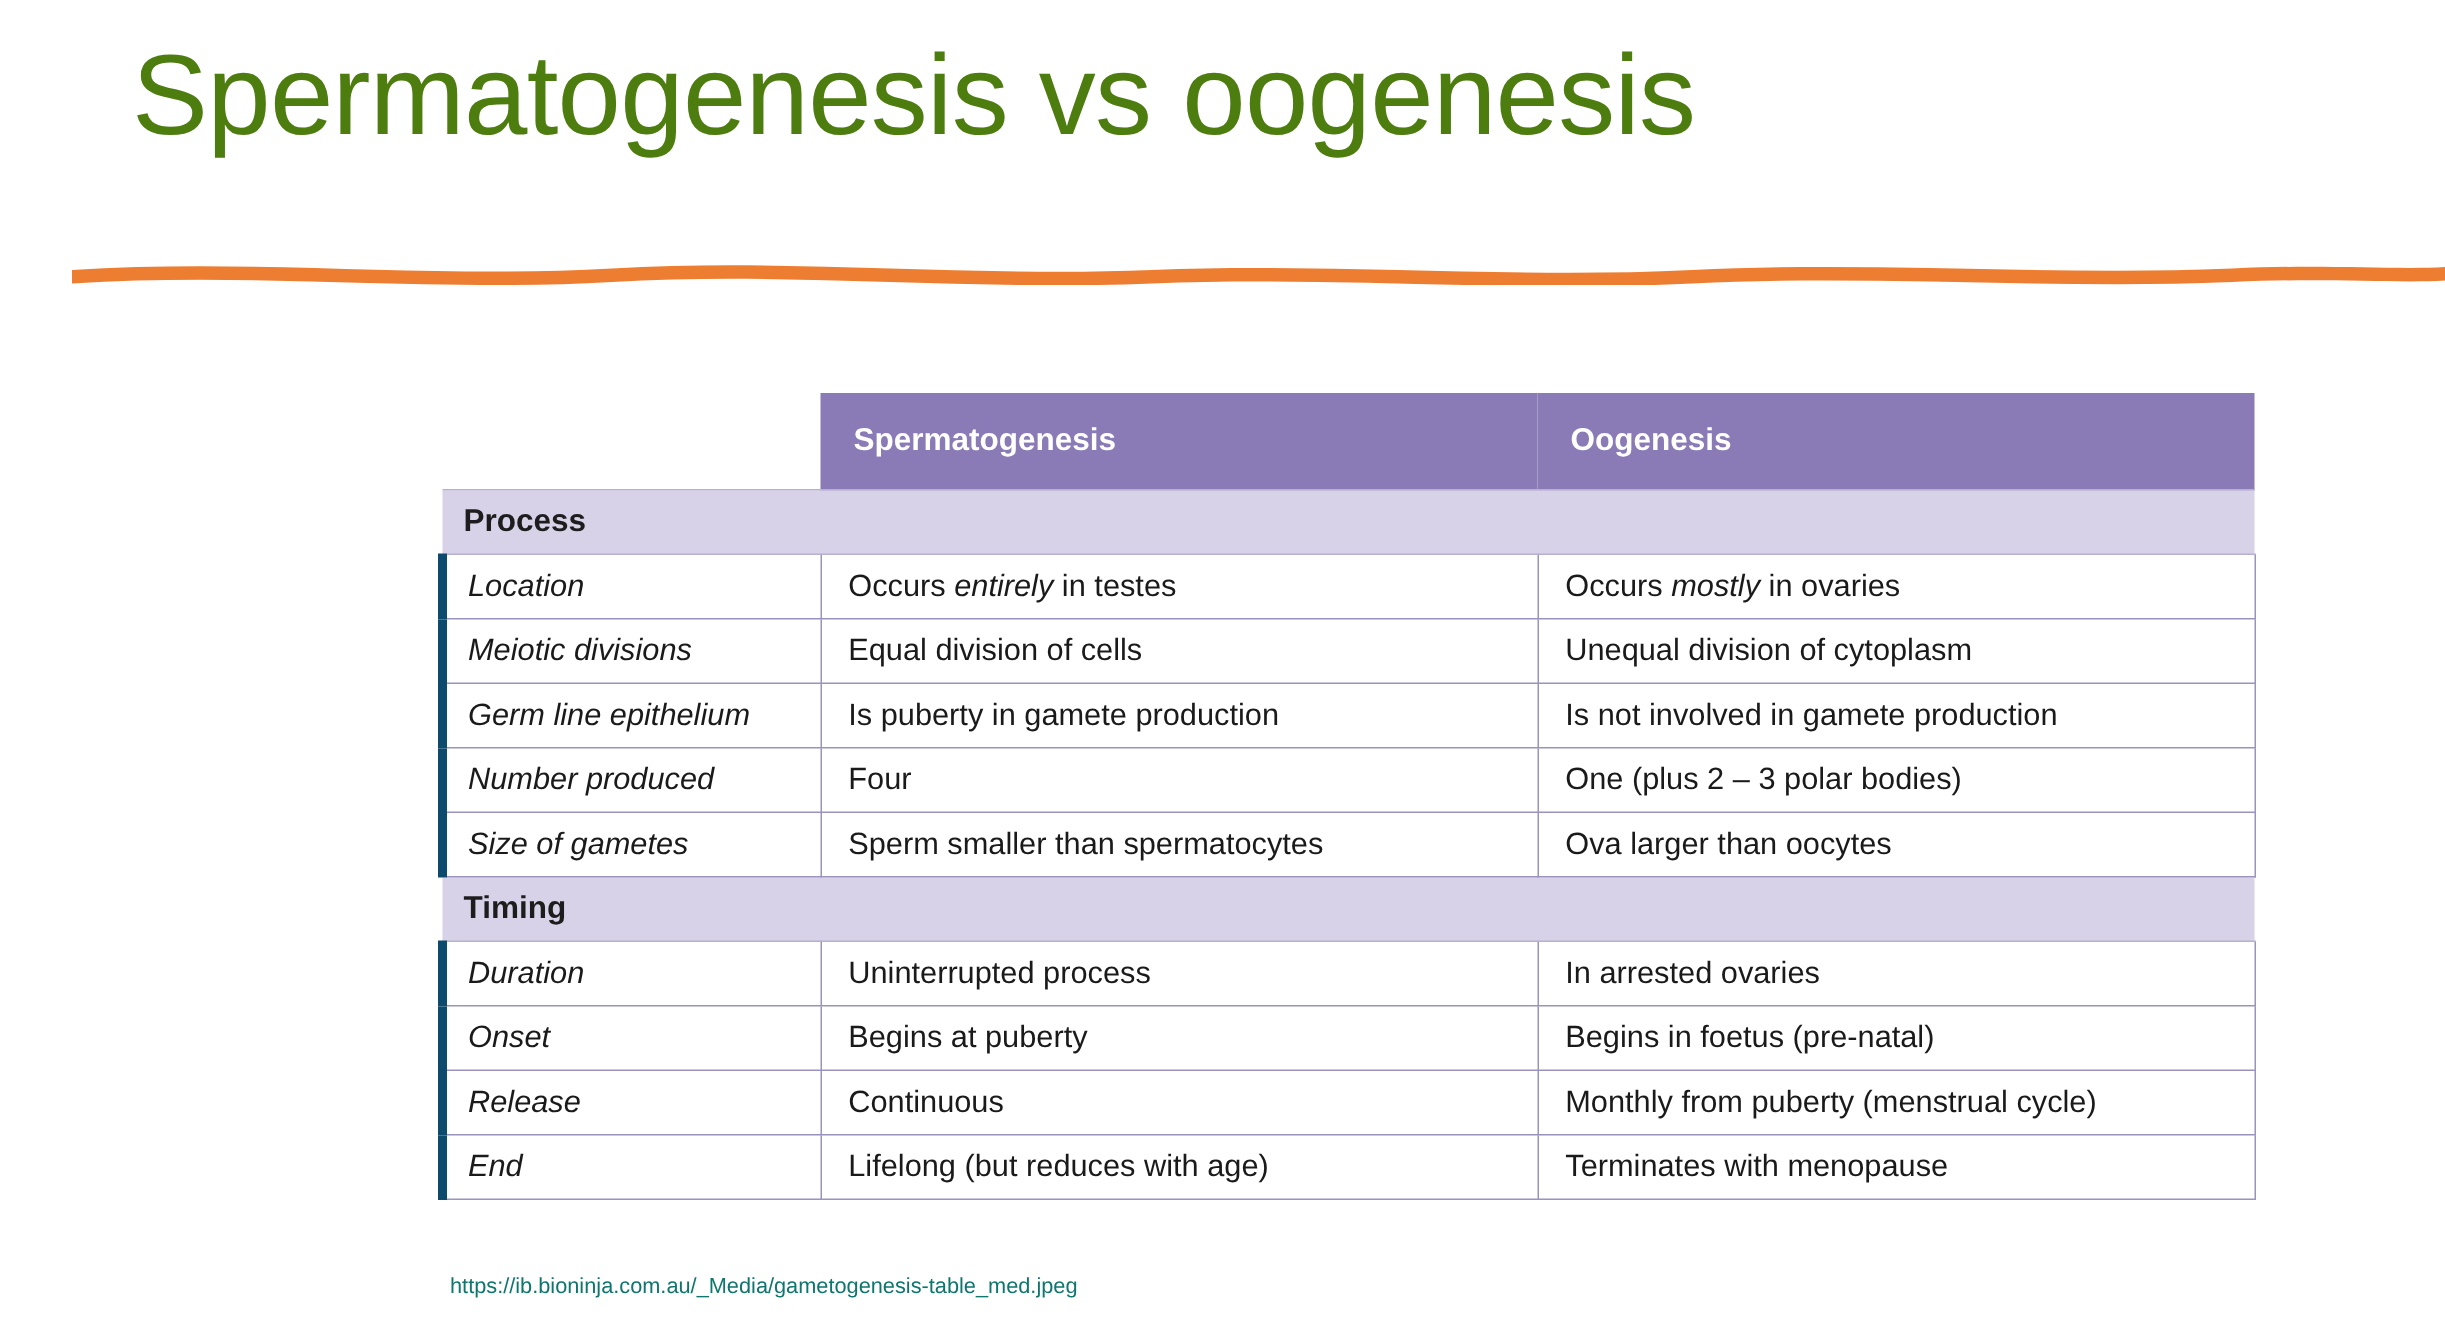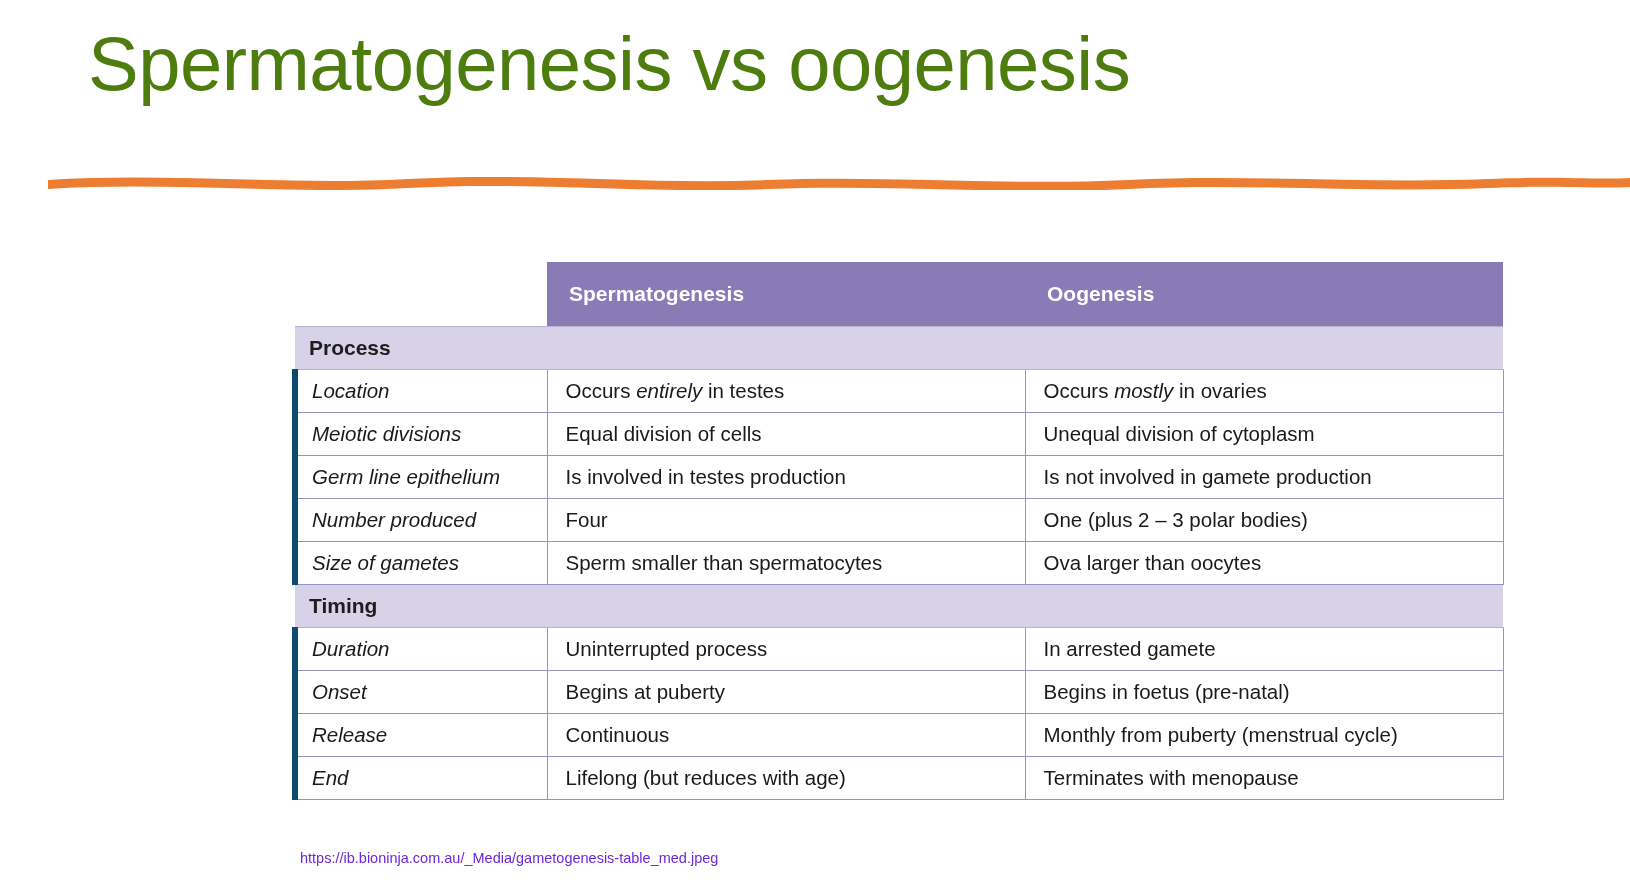--- a/index.html
+++ b/index.html
@@ -150,7 +150,7 @@
 
         <tr class="data-row">
           <td class="label">Germ line epithelium</td>
-          <td class="val">Is involved in testes production</td>
+          <td class="val">Is puberty in gamete production</td>
           <td class="val">Is not involved in gamete production</td>
         </tr>
 

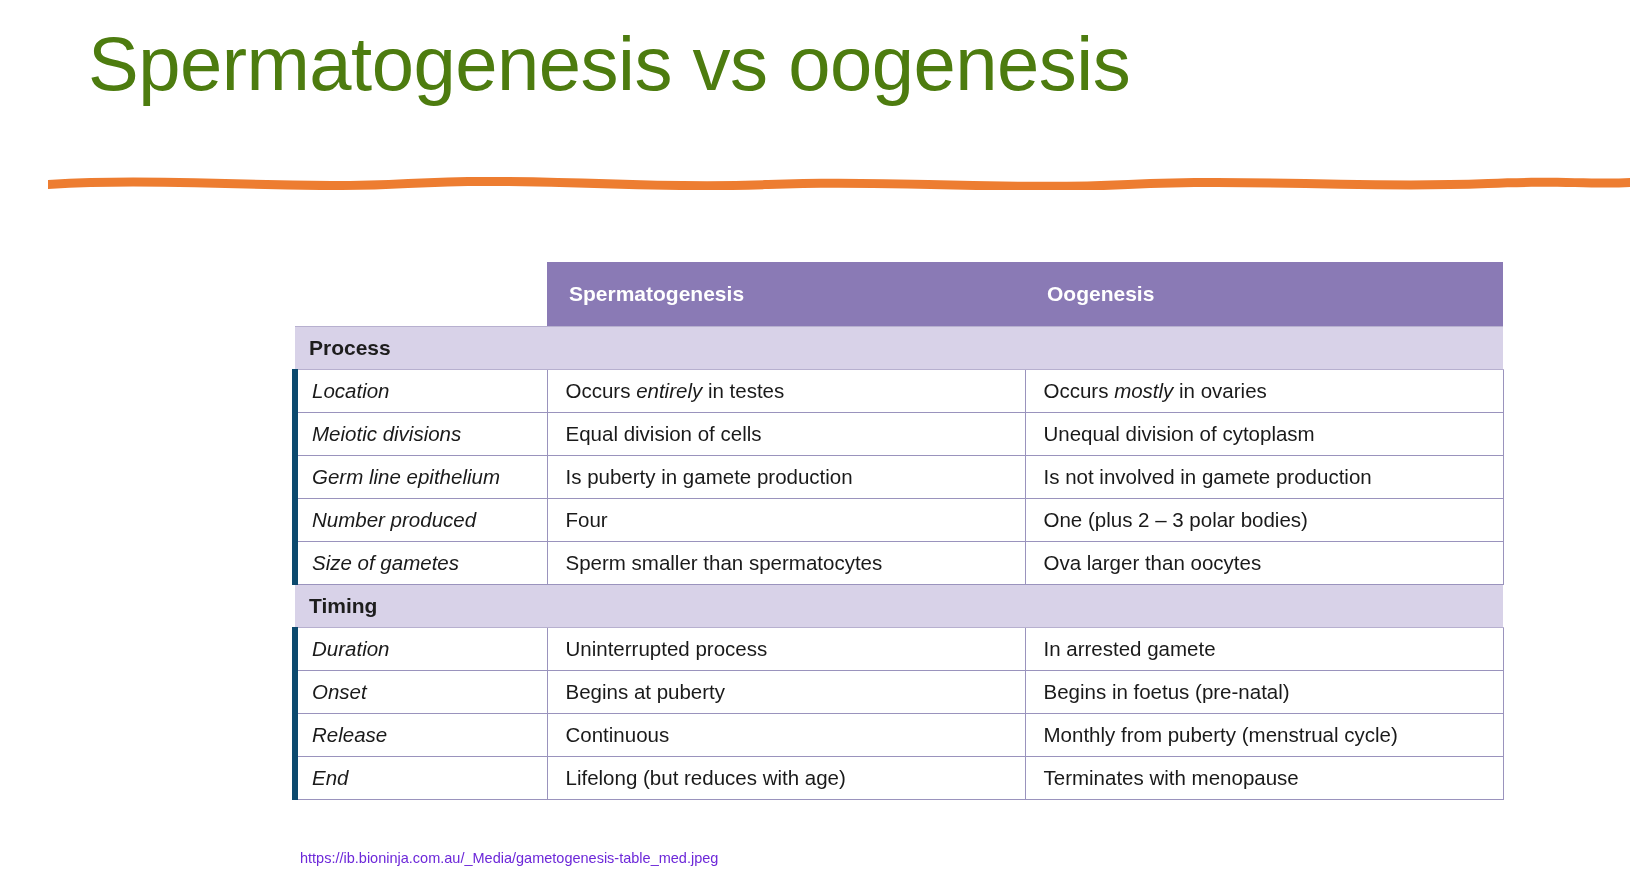--- a/index.html
+++ b/index.html
@@ -174,7 +174,7 @@
         <tr class="data-row">
           <td class="label">Duration</td>
           <td class="val">Uninterrupted process</td>
-          <td class="val">In arrested gamete</td>
+          <td class="val">In arrested ovaries</td>
         </tr>
 
         <tr class="data-row">

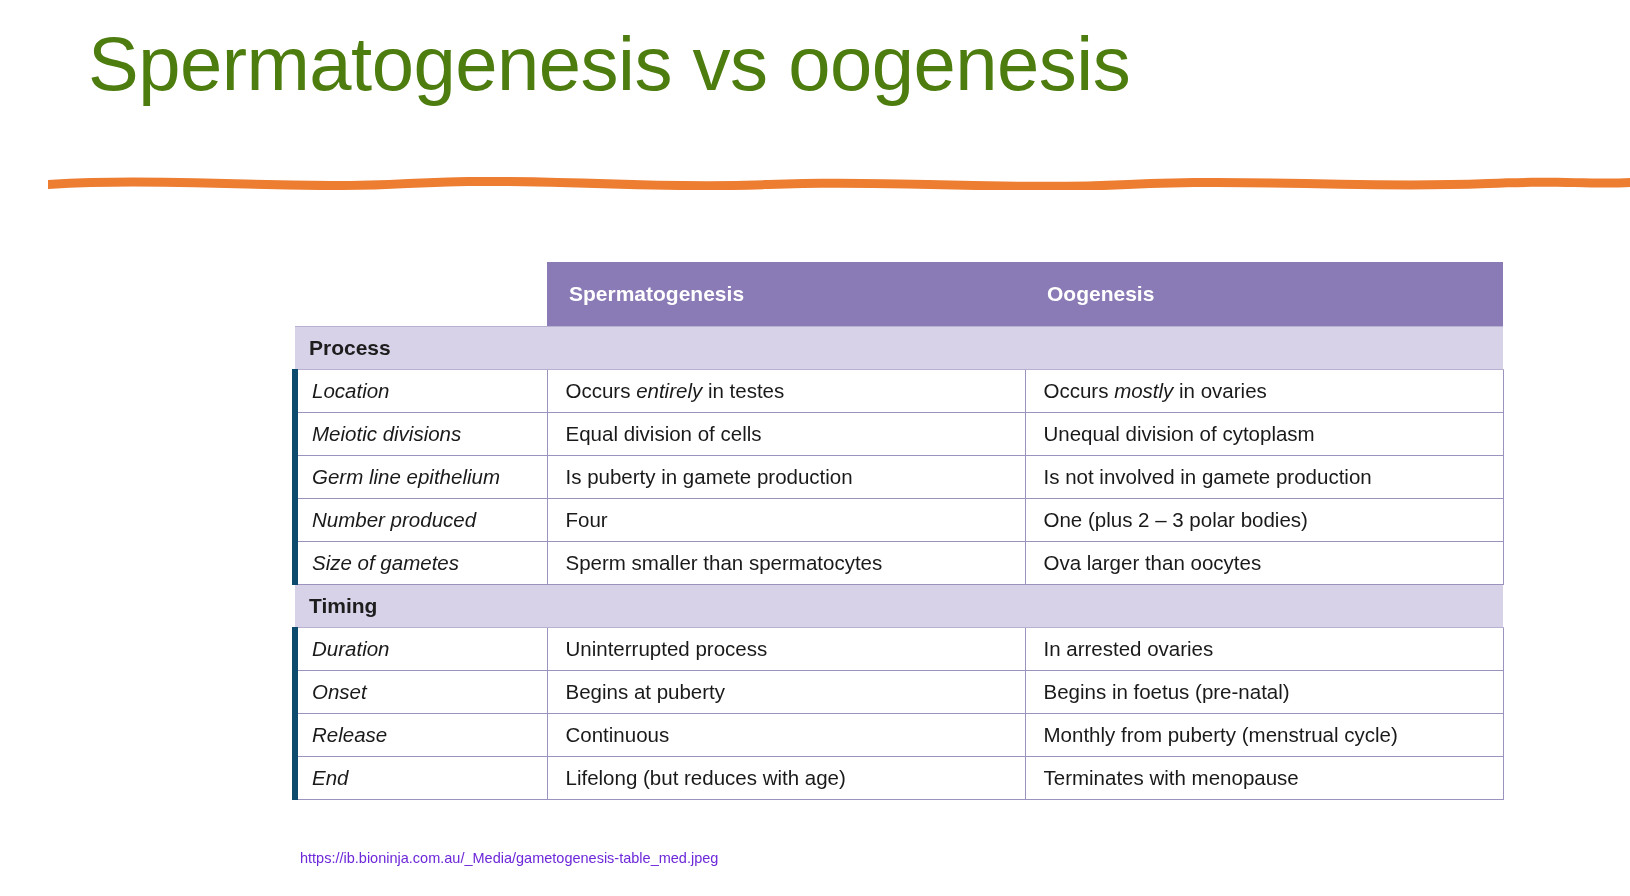--- a/index.html
+++ b/index.html
@@ -103,7 +103,7 @@
     left: 300px;
     top: 850px;
     font-size: 14.5px;
-    color: #6d28d9;
+    color: #0f766e;
     font-family: "Liberation Sans", sans-serif;
   }
 </style>

